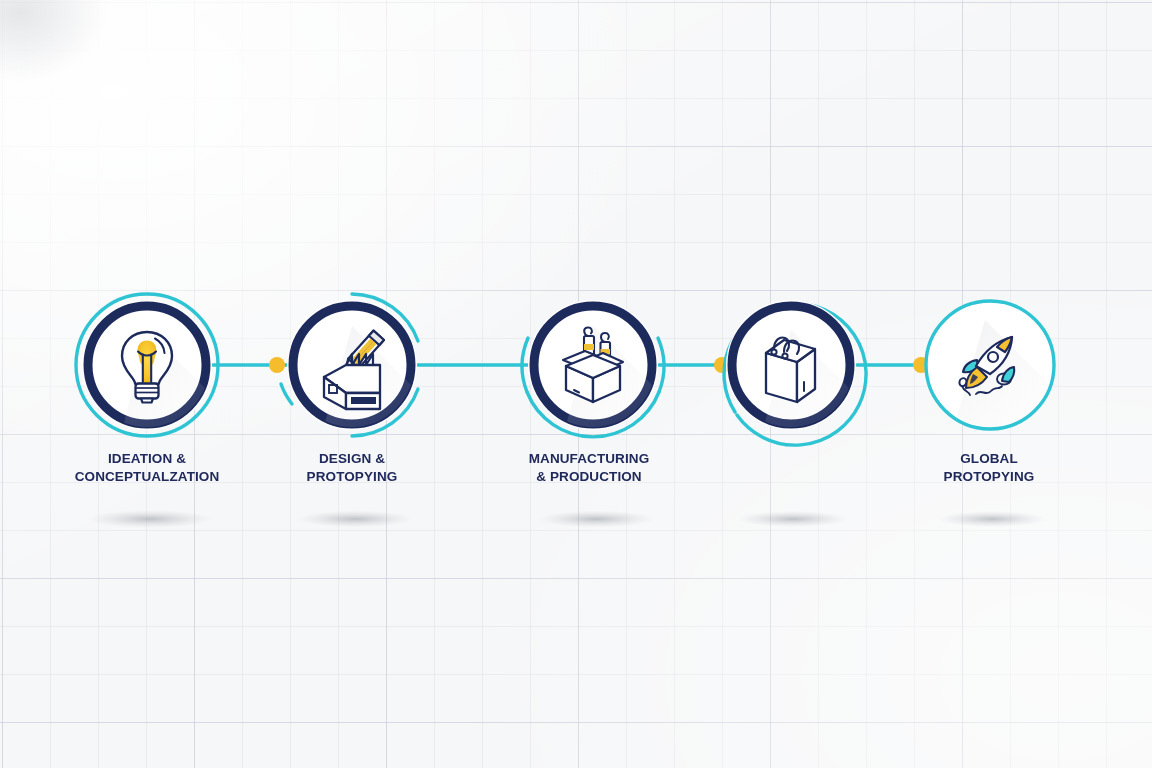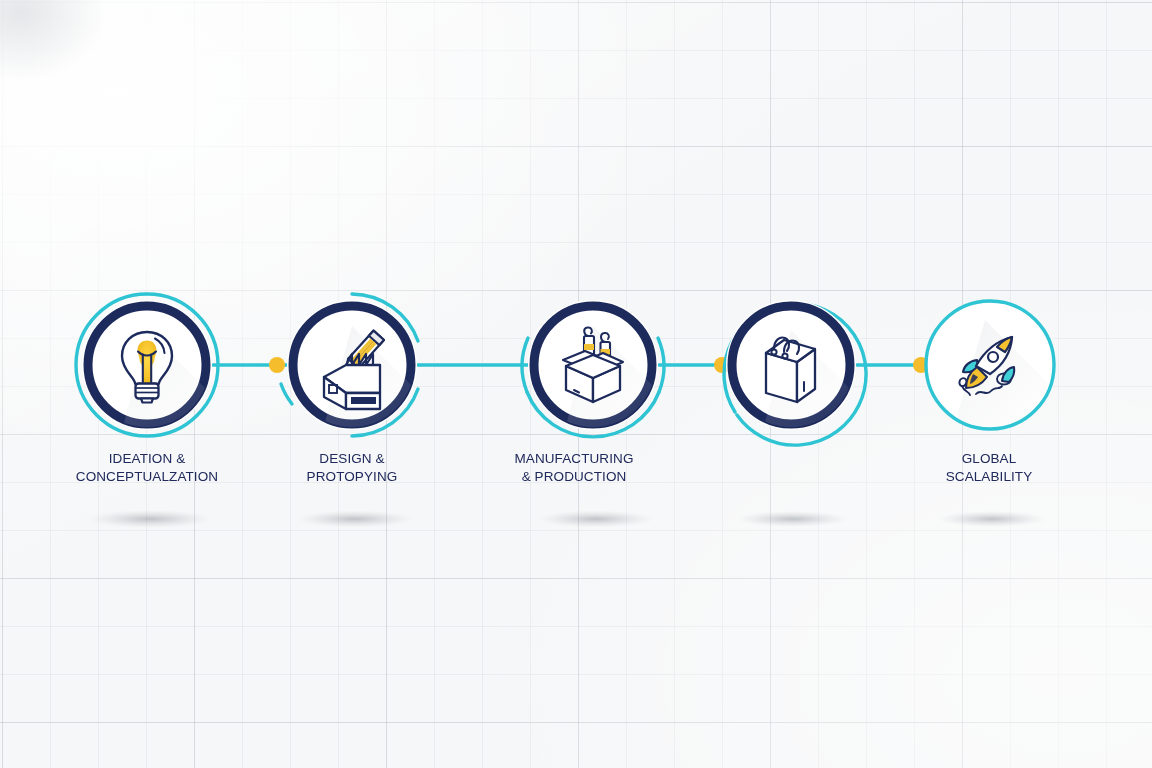--- a/index.html
+++ b/index.html
@@ -72,7 +72,7 @@
     text-align: center;
     color: #20295c;
     font-family: "Liberation Sans", sans-serif;
-    font-weight: normal;
+    font-weight: bold;
     font-size: 13.5px;
     line-height: 18px;
     letter-spacing: 0.1px;

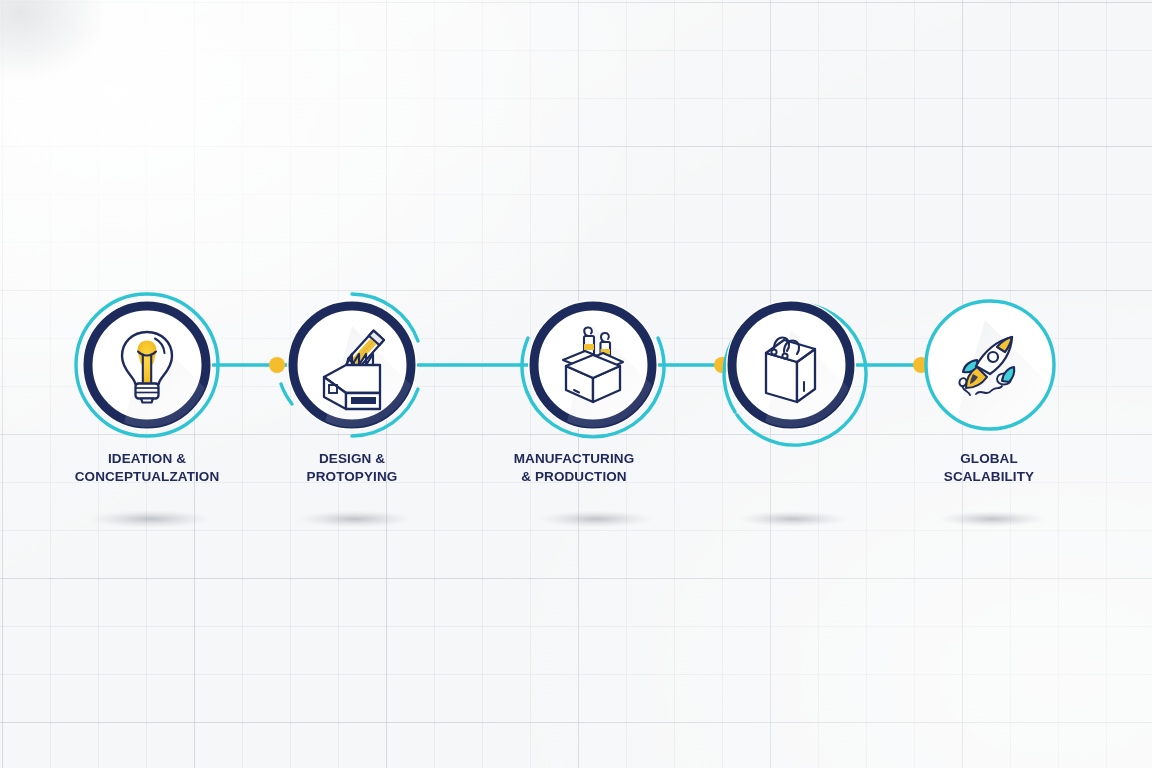--- a/index.html
+++ b/index.html
@@ -289,7 +289,7 @@
   <div class="node-label" style="left:352px; top:450px; width:200px;">DESIGN &amp;
 PROTOPYING</div>
 
-  <div class="node-label" style="left:574px; top:450px; width:220px;">MANUFACTURING
+  <div class="node-label" style="left:589px; top:450px; width:220px;">MANUFACTURING
 &amp; PRODUCTION</div>
 
 

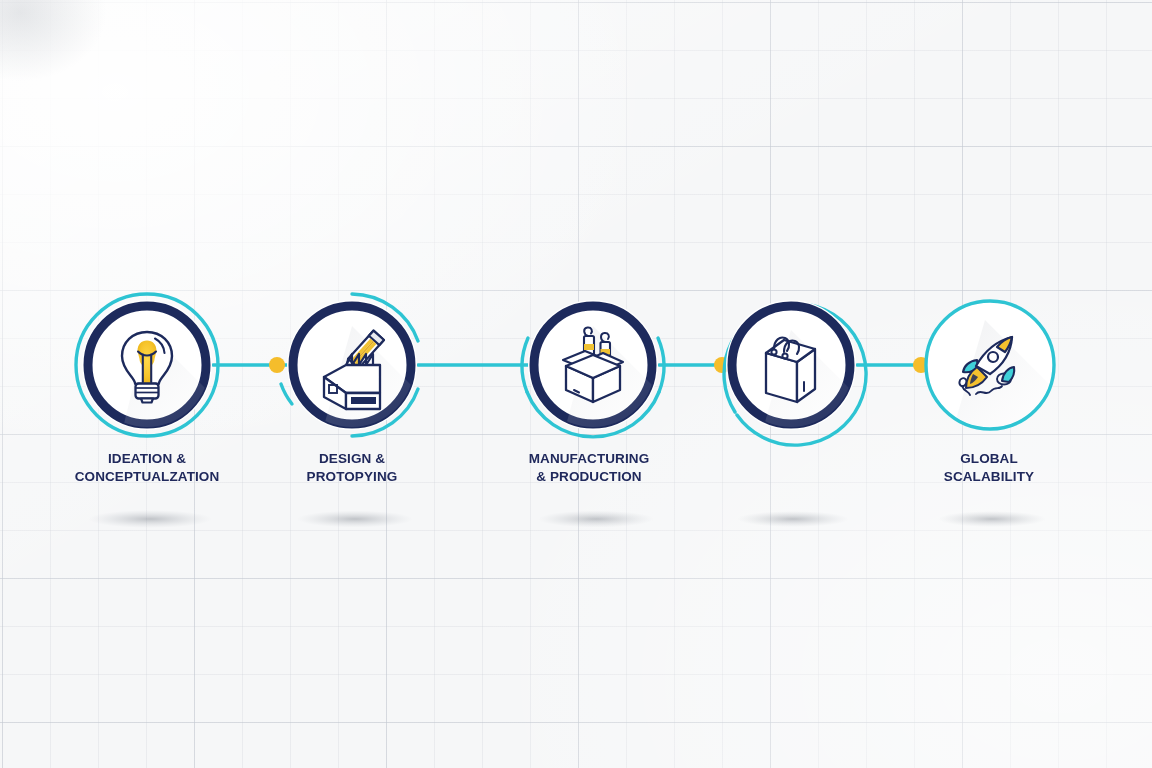--- a/index.html
+++ b/index.html
@@ -294,7 +294,7 @@
 
 
   <div class="node-label" style="left:989px; top:450px; width:190px;">GLOBAL
-SCALABILITY</div>
+PROTOPYING</div>
 
 </div>
 

